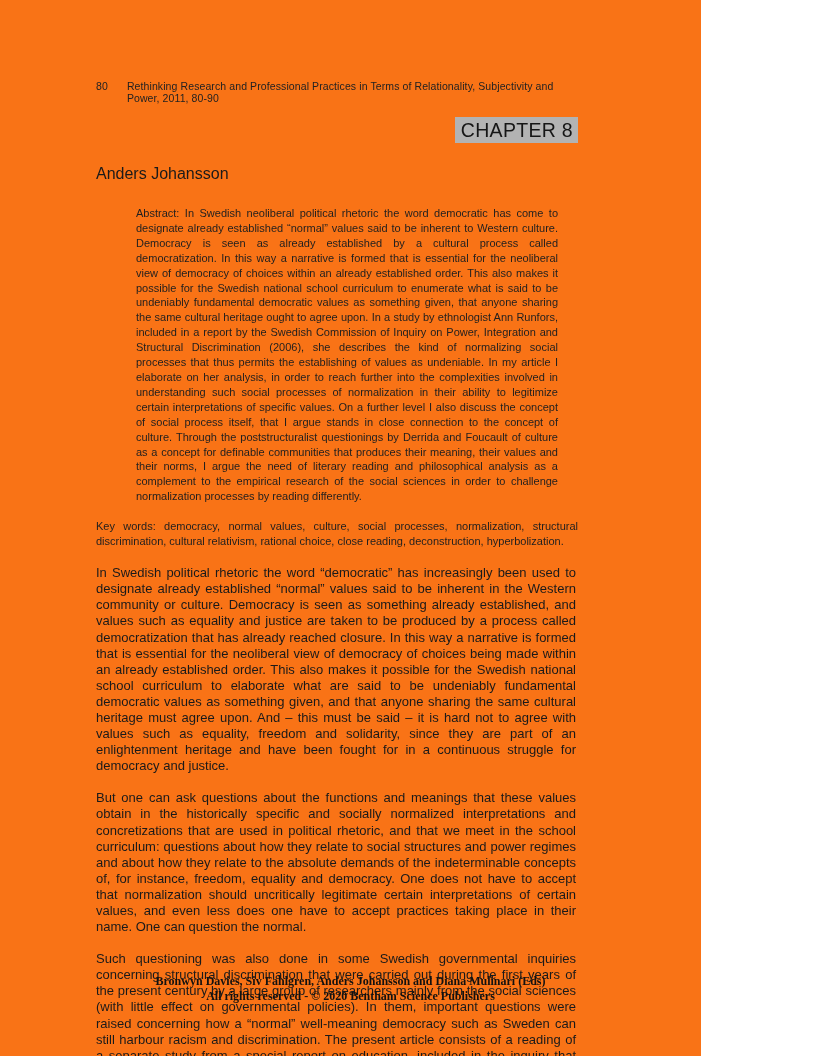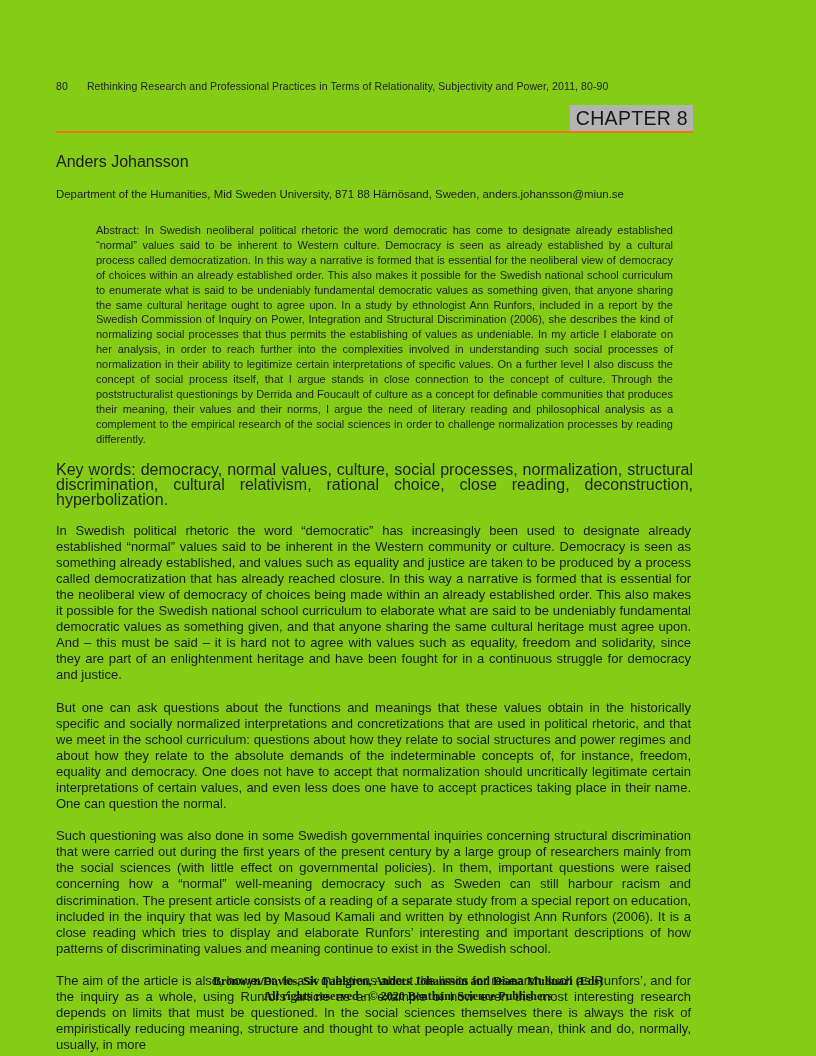--- a/index.html
+++ b/index.html
@@ -5,14 +5,14 @@
   html, body { margin: 0; padding: 0; background: #ffffff; }
   .page {
     position: relative;
-    width: 816px;
+    width: 701px;
     height: 1056px;
-    background: #84cc16;
+    background: #f97316;
     font-family: "Liberation Sans", "DejaVu Sans", sans-serif;
     color: #1c1c1c;
     overflow: hidden;
     box-sizing: border-box;
-    padding: 80px 123px 0 56px;
+    padding: 80px 123px 0 96px;
   }
   .running-head {
     font-size: 10.5px;

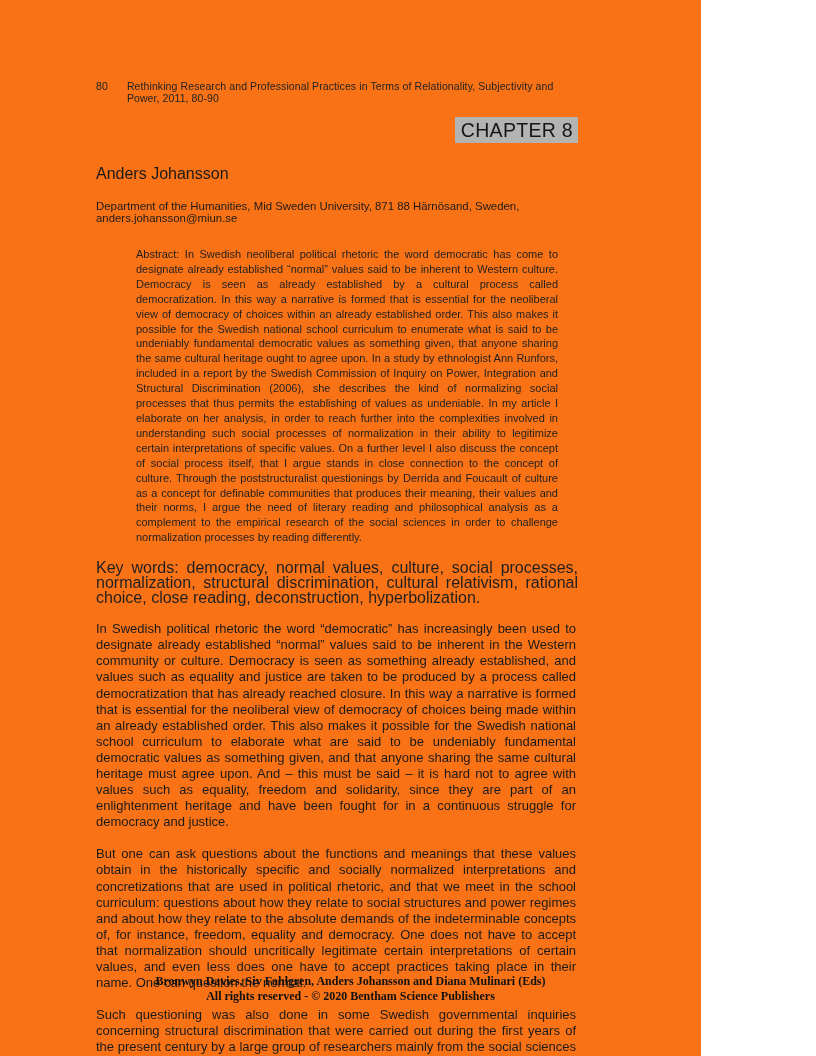--- a/index.html
+++ b/index.html
@@ -103,7 +103,6 @@
 
   <div class="author">Anders Johansson</div>
 
-  <div class="affiliation">Department of the Humanities, Mid Sweden University, 871 88 Härnösand, Sweden, anders.johansson@miun.se</div>
 
   <div class="abstract">Abstract: In Swedish neoliberal political rhetoric the word democratic has come to designate already established “normal” values said to be inherent to Western culture. Democracy is seen as already established by a cultural process called democratization. In this way a narrative is formed that is essential for the neoliberal view of democracy of choices within an already established order. This also makes it possible for the Swedish national school curriculum to enumerate what is said to be undeniably fundamental democratic values as something given, that anyone sharing the same cultural heritage ought to agree upon. In a study by ethnologist Ann Runfors, included in a report by the Swedish Commission of Inquiry on Power, Integration and Structural Discrimination (2006), she describes the kind of normalizing social processes that thus permits the establishing of values as undeniable. In my article I elaborate on her analysis, in order to reach further into the complexities involved in understanding such social processes of normalization in their ability to legitimize certain interpretations of specific values. On a further level I also discuss the concept of social process itself, that I argue stands in close connection to the concept of culture. Through the poststructuralist questionings by Derrida and Foucault of culture as a concept for definable communities that produces their meaning, their values and their norms, I argue the need of literary reading and philosophical analysis as a complement to the empirical research of the social sciences in order to challenge normalization processes by reading differently.</div>
 

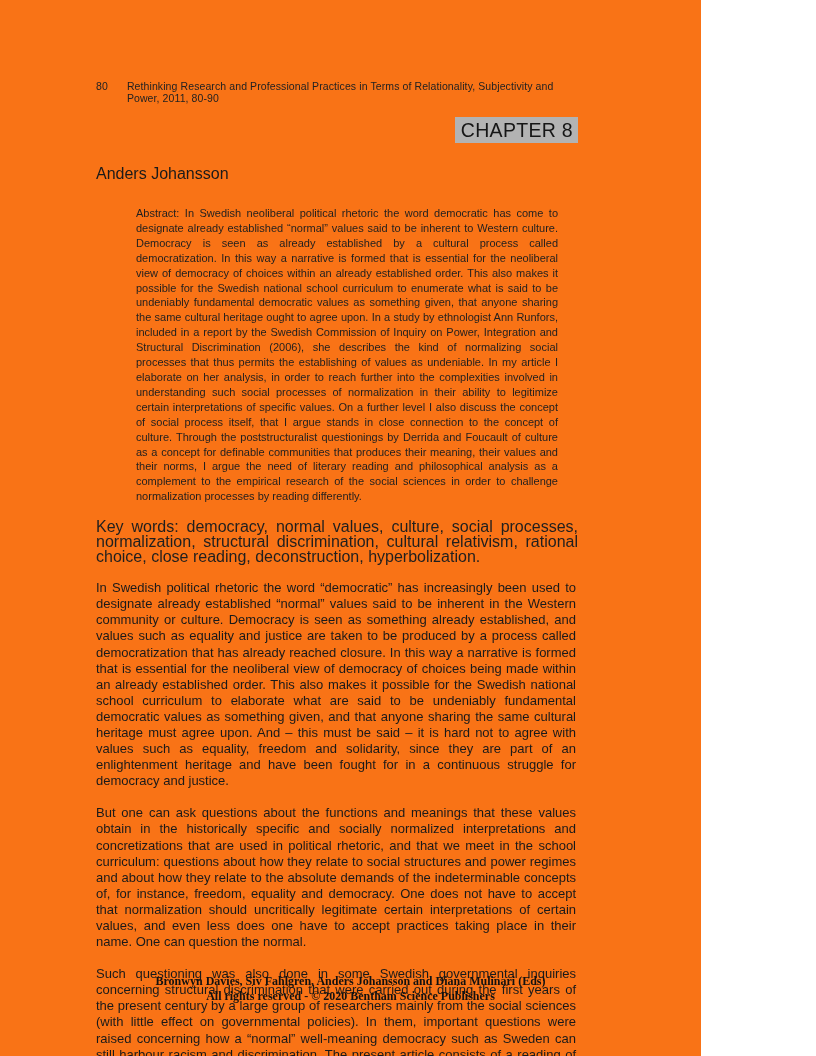--- a/index.html
+++ b/index.html
@@ -61,7 +61,7 @@
   }
   .keywords {
     margin-top: 15px;
-    font-size: 16px;
+    font-size: 11px;
     line-height: 15px;
     text-align: justify;
     color: #1f1f1f;

